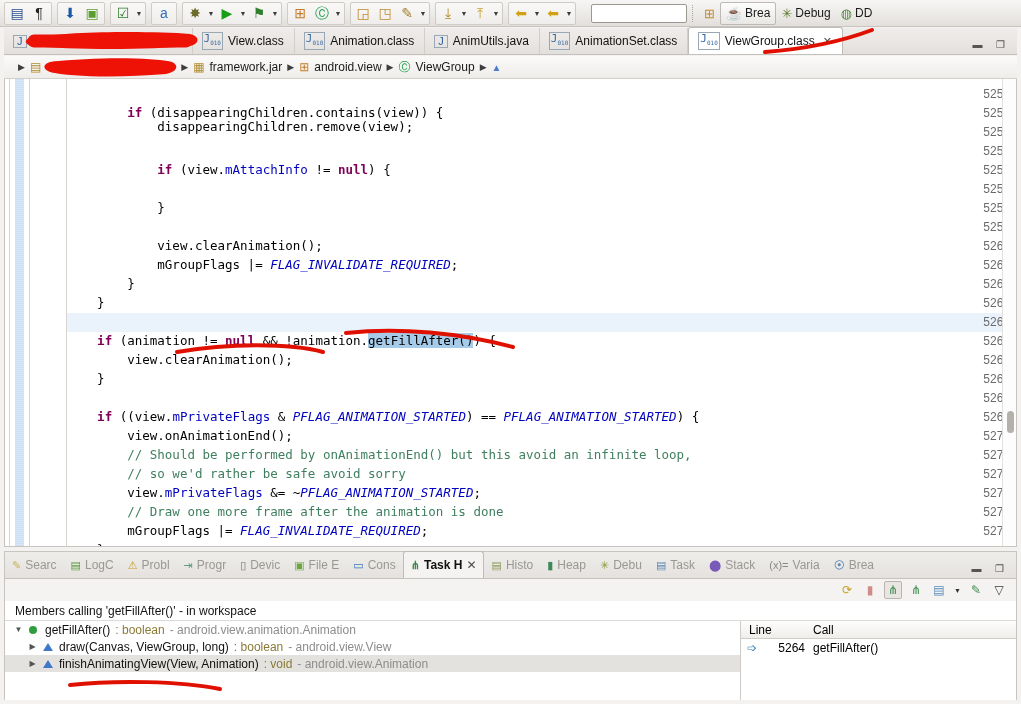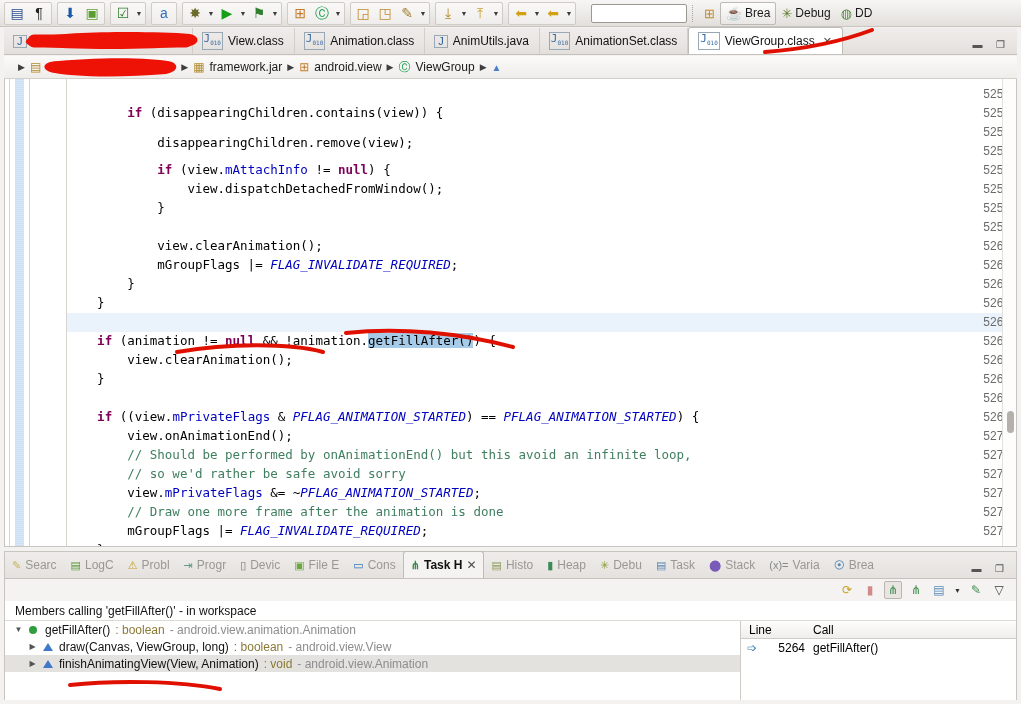--- a/index.html
+++ b/index.html
@@ -368,7 +368,7 @@
       </div>
     <div class="codearea" id="code">
         <div class="cline" style="top: 6px;">        <span class="kw">if</span> (disappearingChildren.contains(view)) {</div>
-        <div class="cline" style="top: 36px;">            disappearingChildren.remove(view);</div>
+        <div class="cline" style="top: 20px;">            disappearingChildren.remove(view);</div>
         <div class="cline" style="top: 44px;"></div>
         <div class="cline" style="top: 63px;">            <span class="kw">if</span> (view.<span class="fld">mAttachInfo</span> != <span class="kw">null</span>) {</div>
         <div class="cline" style="top: 82px;">                view.dispatchDetachedFromWindow();</div>

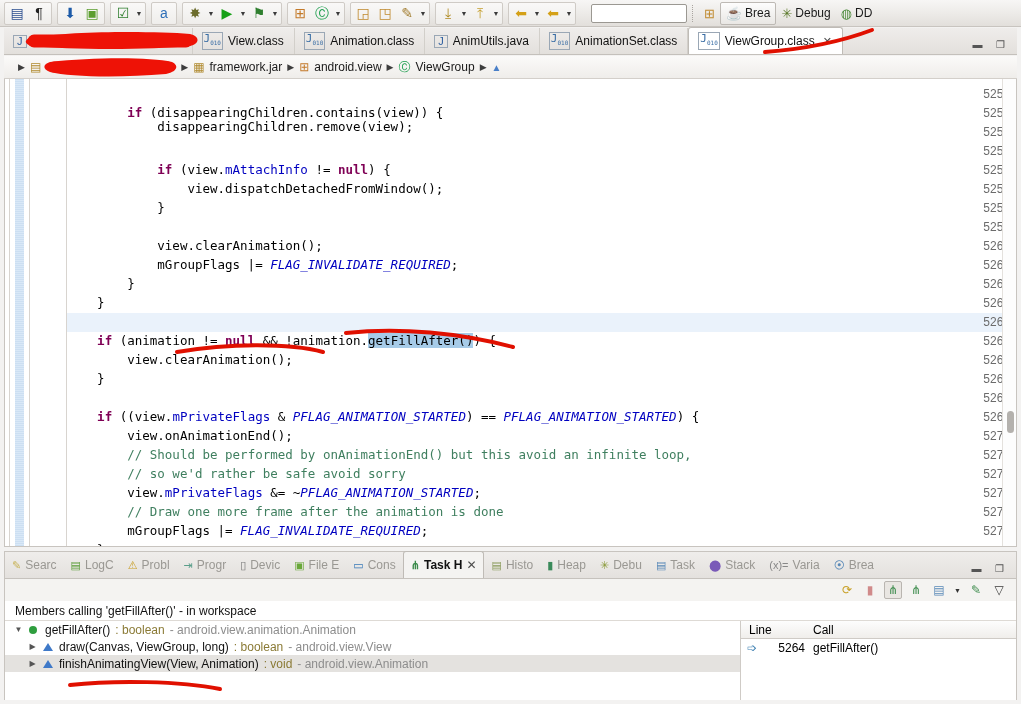--- a/index.html
+++ b/index.html
@@ -371,7 +371,6 @@
         <div class="cline" style="top: 20px;">            disappearingChildren.remove(view);</div>
         <div class="cline" style="top: 44px;"></div>
         <div class="cline" style="top: 63px;">            <span class="kw">if</span> (view.<span class="fld">mAttachInfo</span> != <span class="kw">null</span>) {</div>
-        <div class="cline" style="top: 82px;">                view.dispatchDetachedFromWindow();</div>
         <div class="cline" style="top: 101px;">            }</div>
         <div class="cline" style="top: 120px;"></div>
         <div class="cline" style="top: 139px;">            view.clearAnimation();</div>

